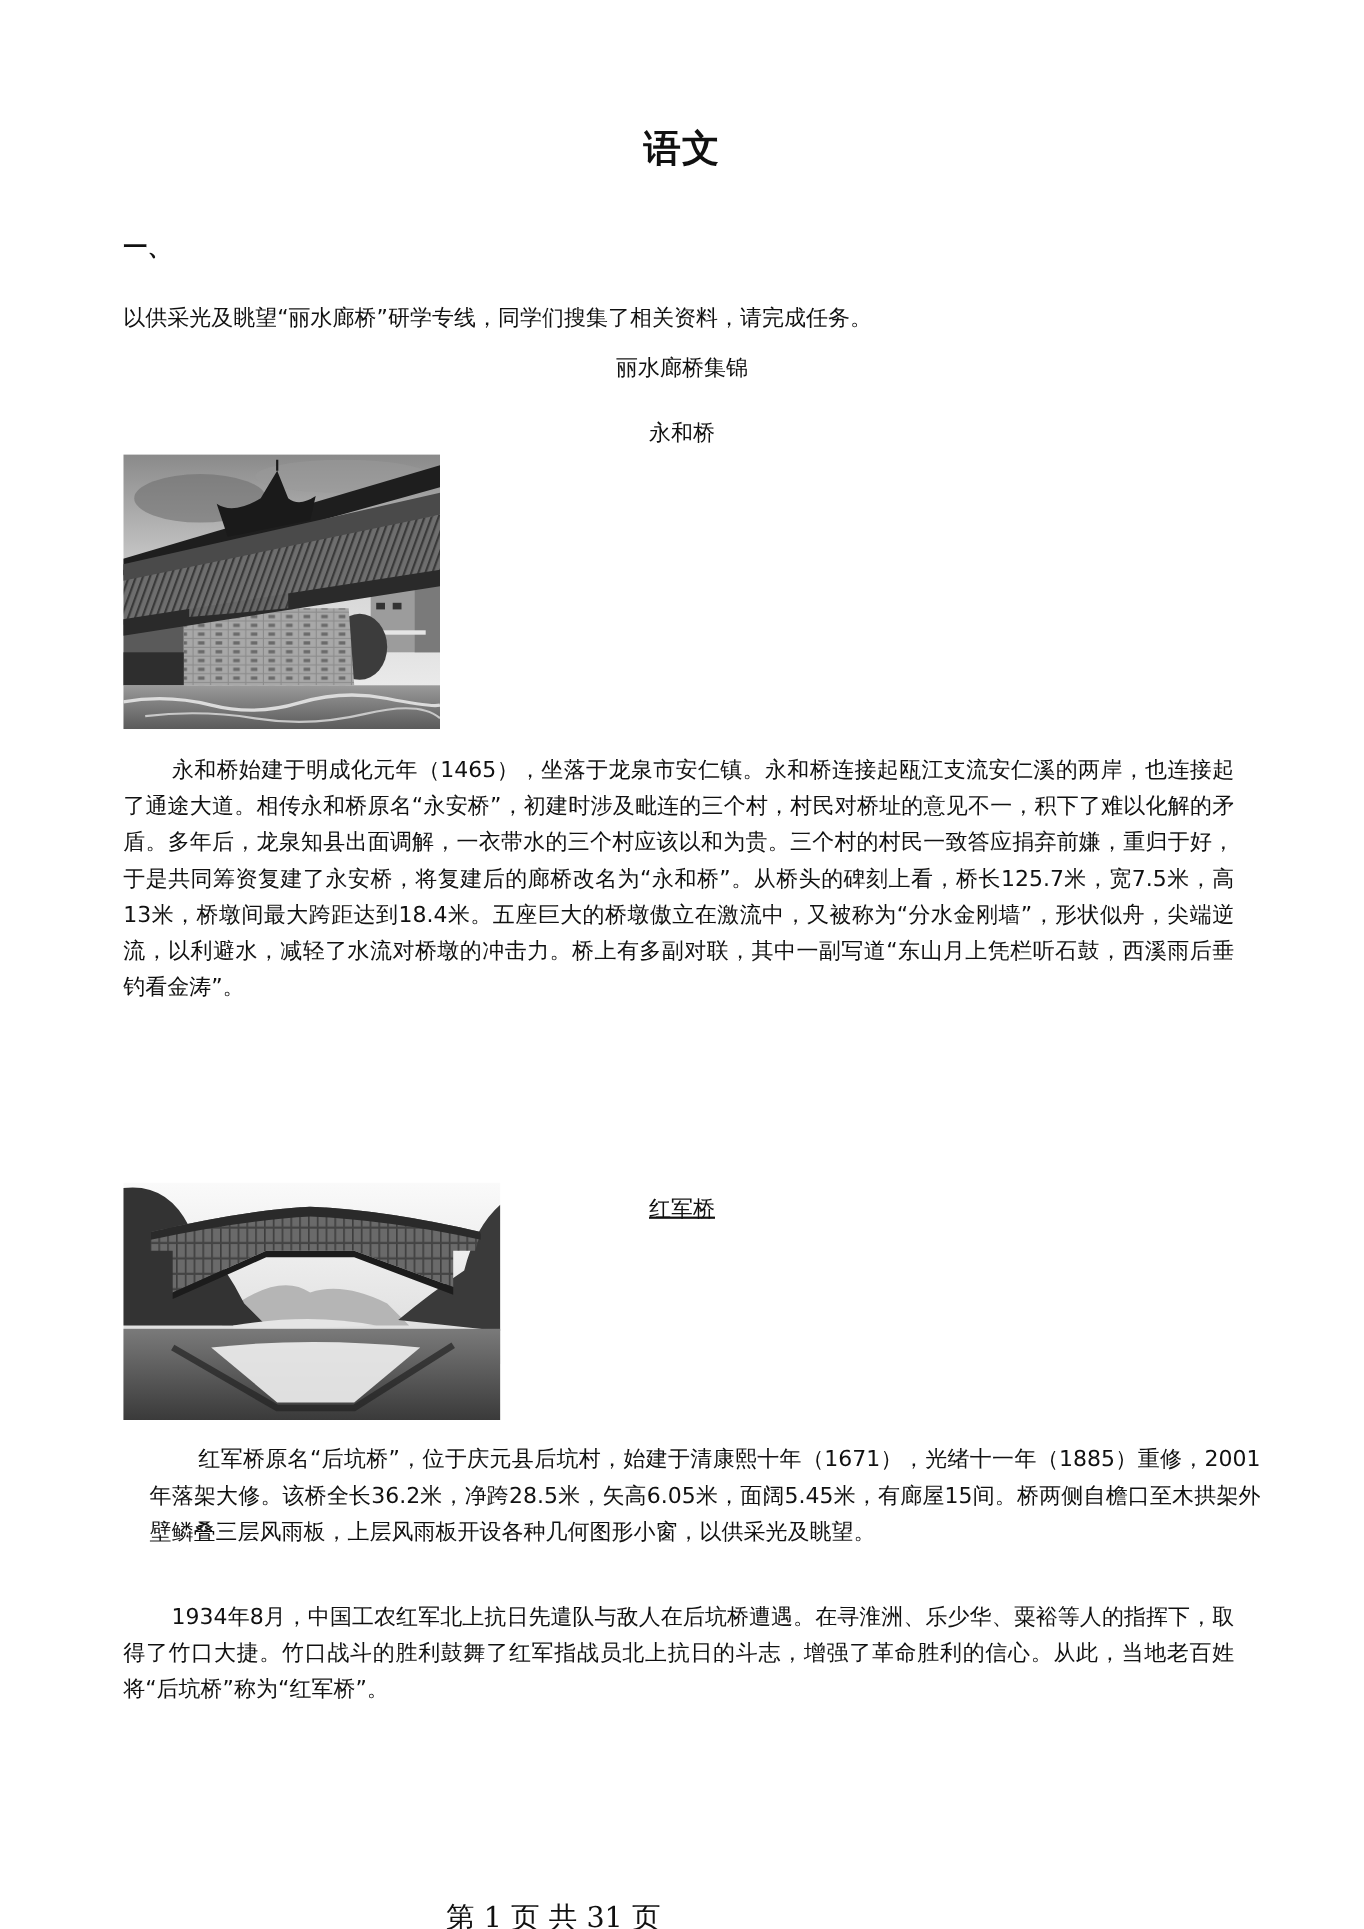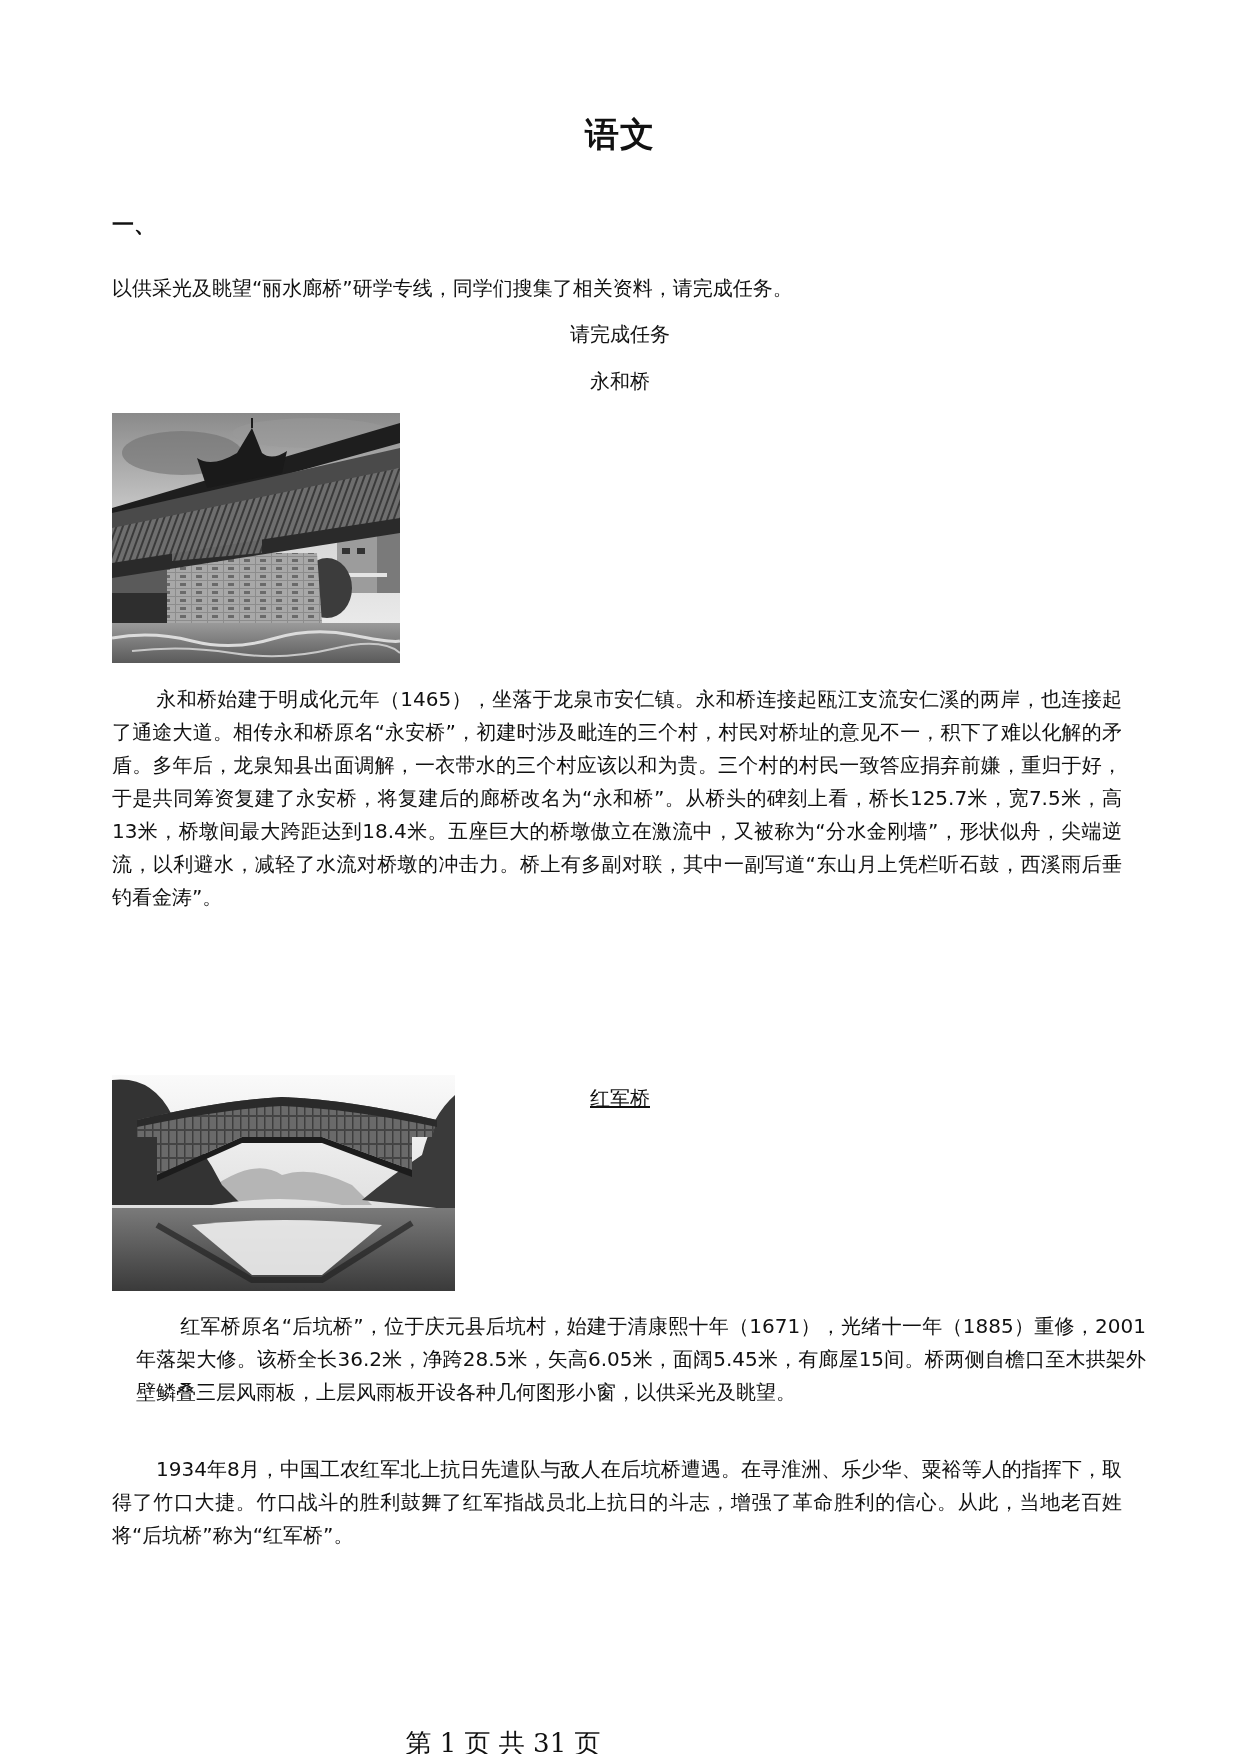--- a/index.html
+++ b/index.html
@@ -28,7 +28,7 @@
 
   <div class="intro">以供采光及眺望“丽水廊桥”研学专线，同学们搜集了相关资料，请完成任务。</div>
 
-  <div class="center-line" style="top:321px;">请完成任务</div>
+  <div class="center-line" style="top:321px;">丽水廊桥集锦</div>
 
   <div class="center-line" style="top:368px;">永和桥</div>
 

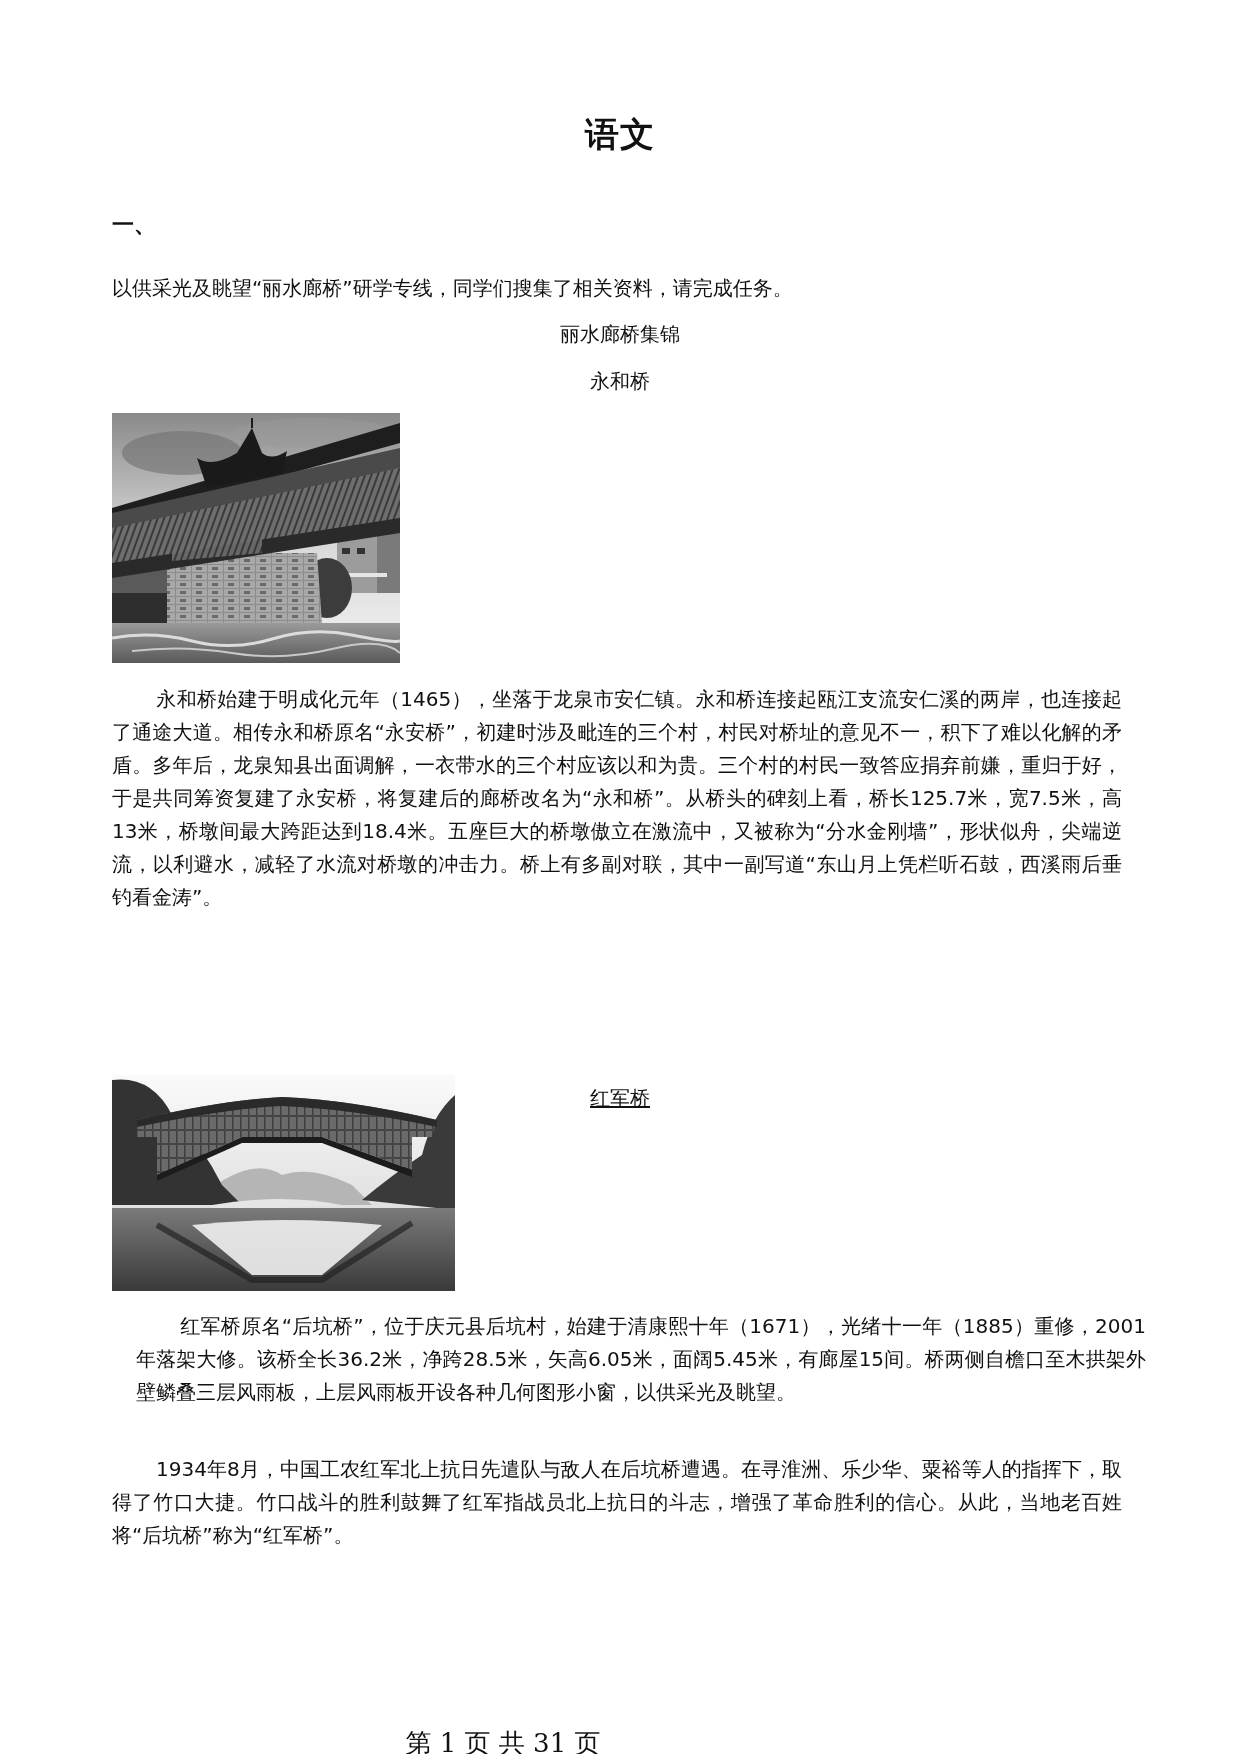--- a/index.html
+++ b/index.html
@@ -30,7 +30,7 @@
 
   <div class="center-line" style="top:321px;">丽水廊桥集锦</div>
 
-  <div class="center-line" style="top:368px;">永和桥</div>
+  <div class="center-line" style="top:380px;">永和桥</div>
 
   <div class="photo" style="left:112px; top:413px; width:288px; height:250px;" title="永和桥 photo: covered wooden bridge with upturned-eave pavilion roof over stone pier and river">
     <svg width="288" height="250" viewBox="0 0 288 250" xmlns="http://www.w3.org/2000/svg">

